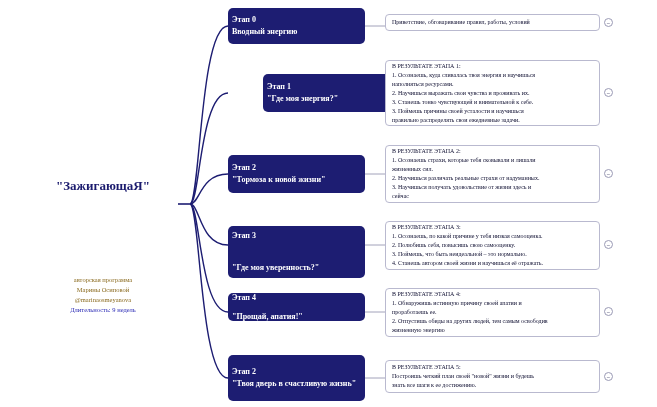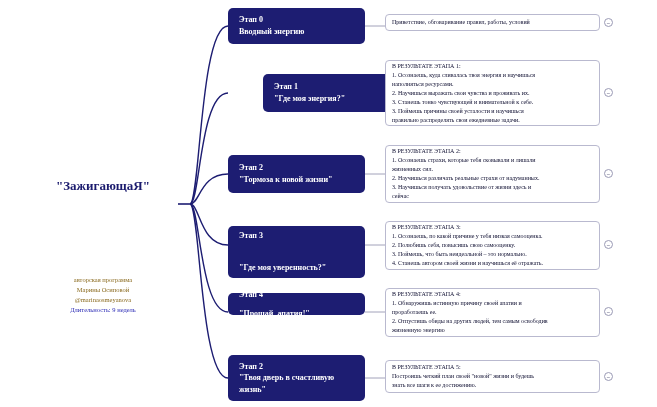--- a/index.html
+++ b/index.html
@@ -68,7 +68,7 @@
     font-weight: bold;
     font-size: 8px;
     line-height: 1.45;
-    padding: 6px 11px;
+    padding: 6px 4px;
     box-sizing: border-box;
     display: flex;
     flex-direction: column;

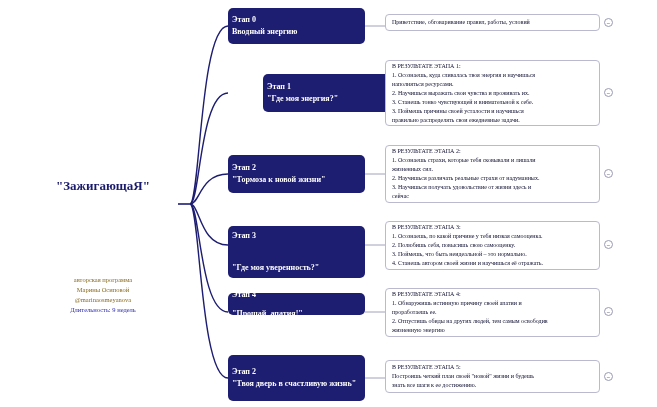--- a/index.html
+++ b/index.html
@@ -202,7 +202,7 @@
   </div>
   <div class="collapse-dot" style="left:604px; top:240px;">−</div>
 
-  <div class="stage-box" style="left:228px; top:293px; width:137px; height:22px;gap:7px;">
+  <div class="stage-box" style="left:228px; top:293px; width:137px; height:28px;gap:7px;">
     <span class="num">Этап 4</span>
     <span class="title">"Прощай, апатия!"</span>
   </div>

